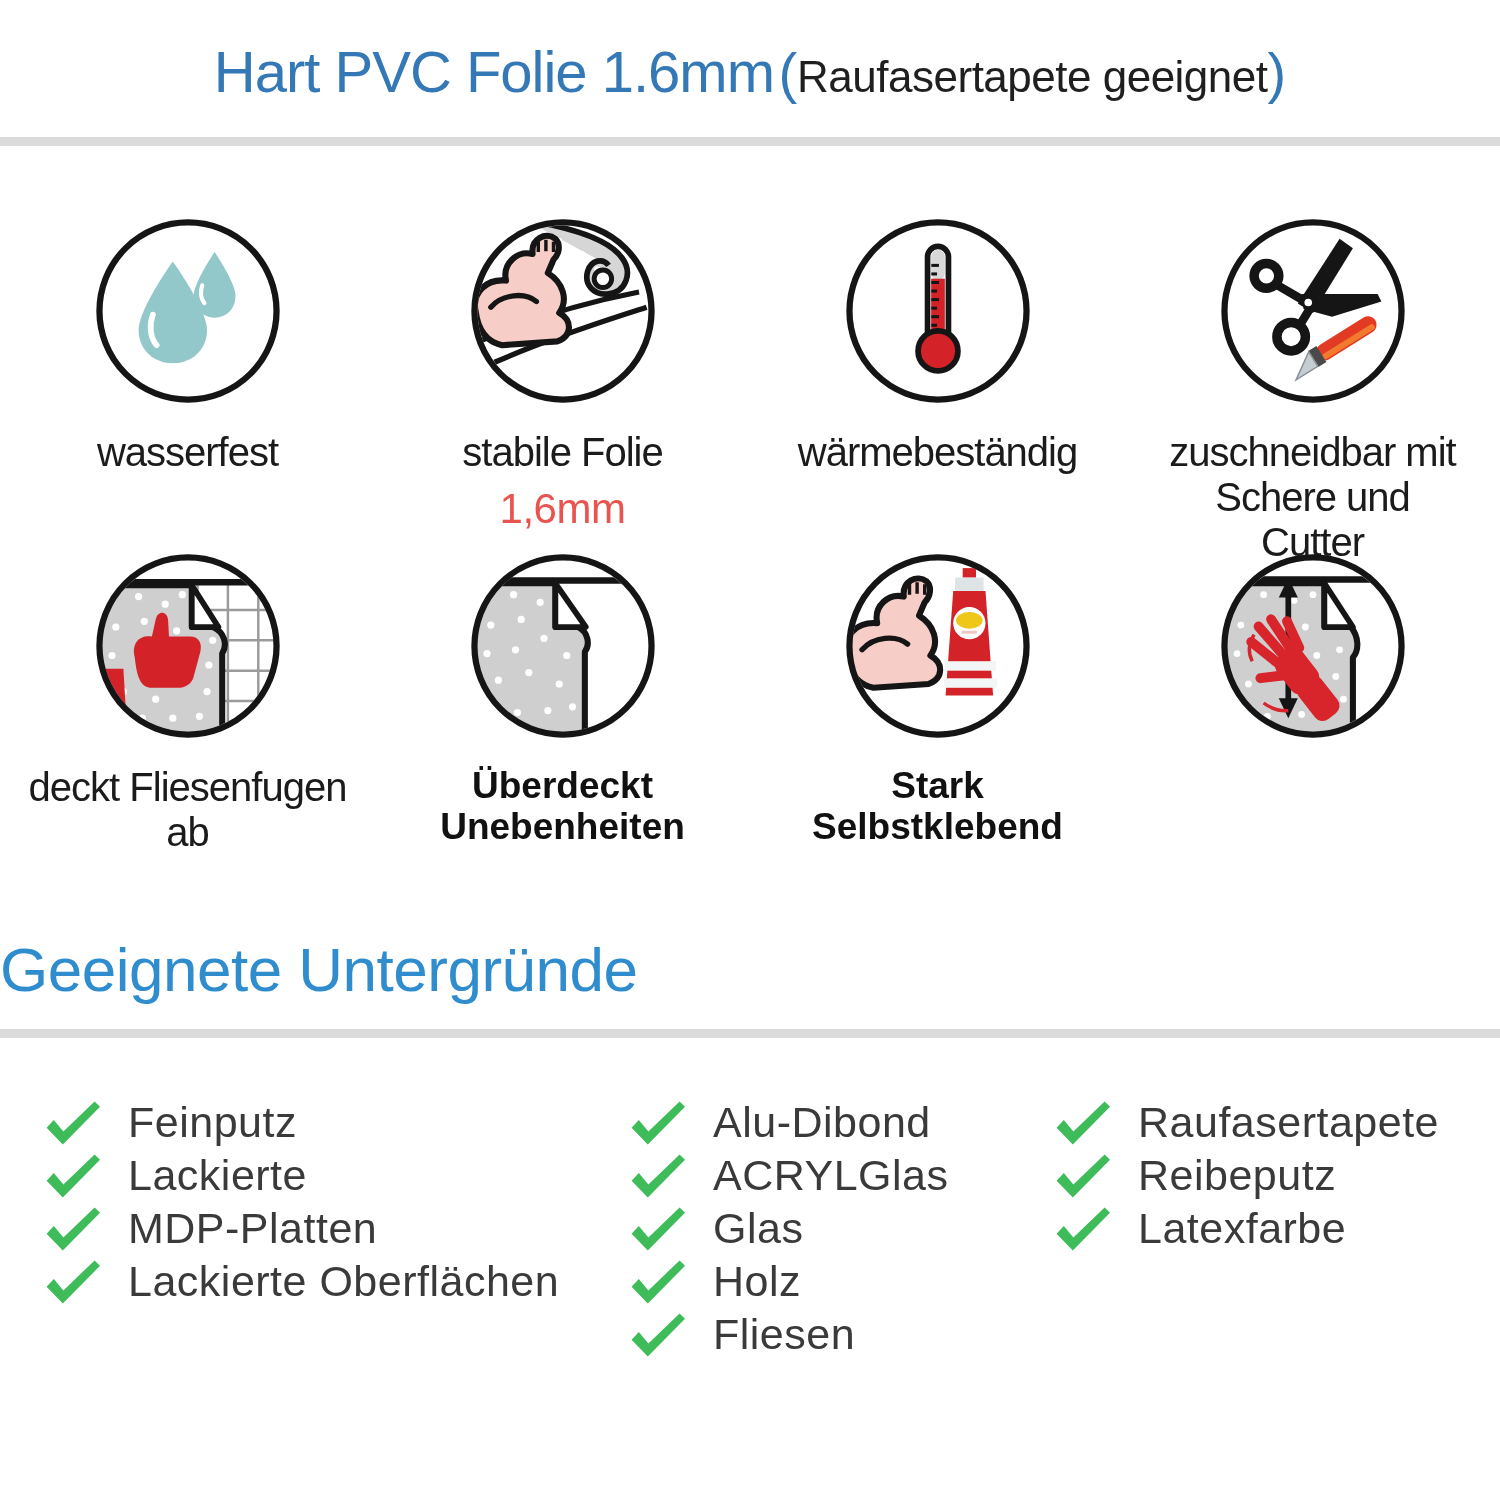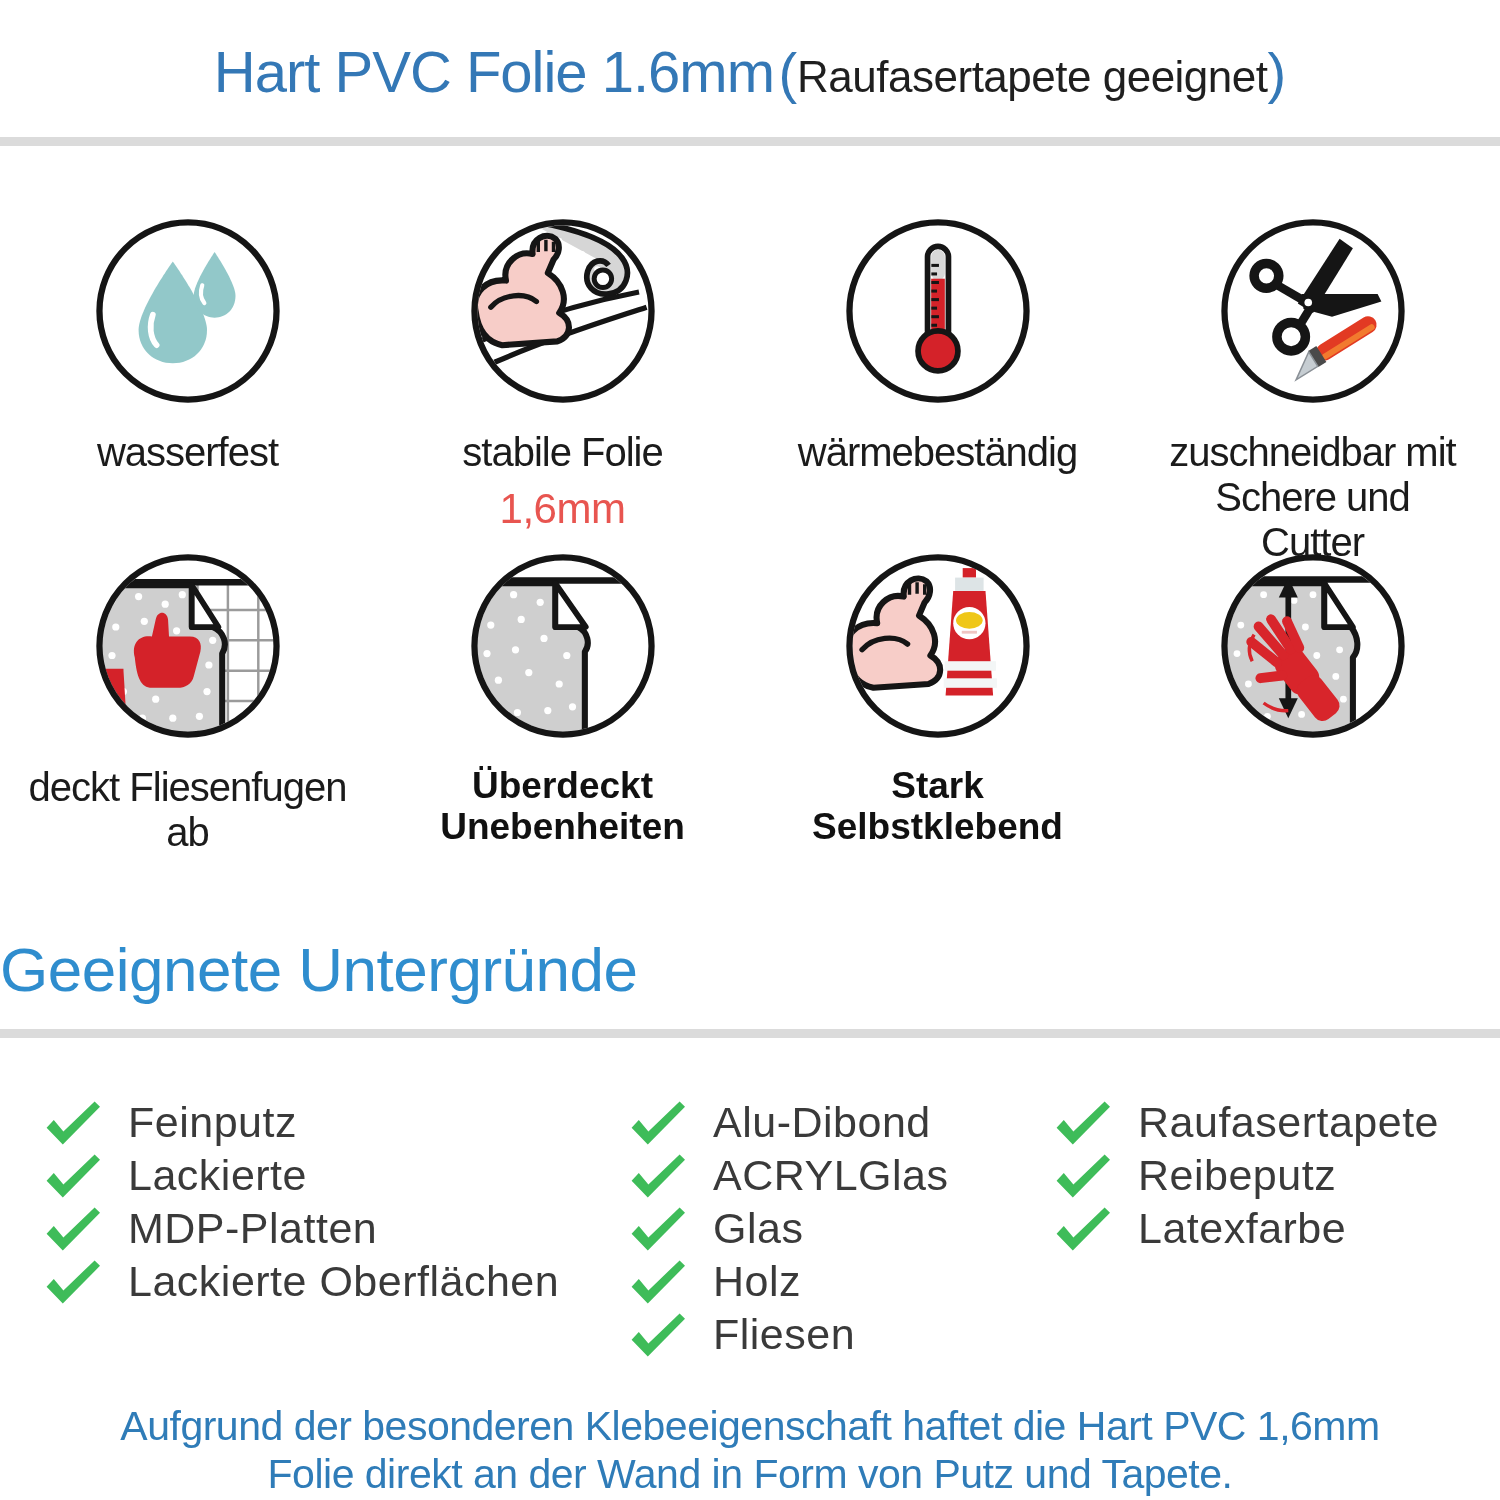--- a/index.html
+++ b/index.html
@@ -382,10 +382,6 @@
     </ul>
   </div>
 
-  <div class="footer">
-    <div>Aufgrund der besonderen Klebeeigenschaft haftet die Hart PVC 1,6mm</div>
-    <div>Folie direkt an der Wand in Form von Putz und Tapete.</div>
-  </div>
 
 </div>
 

